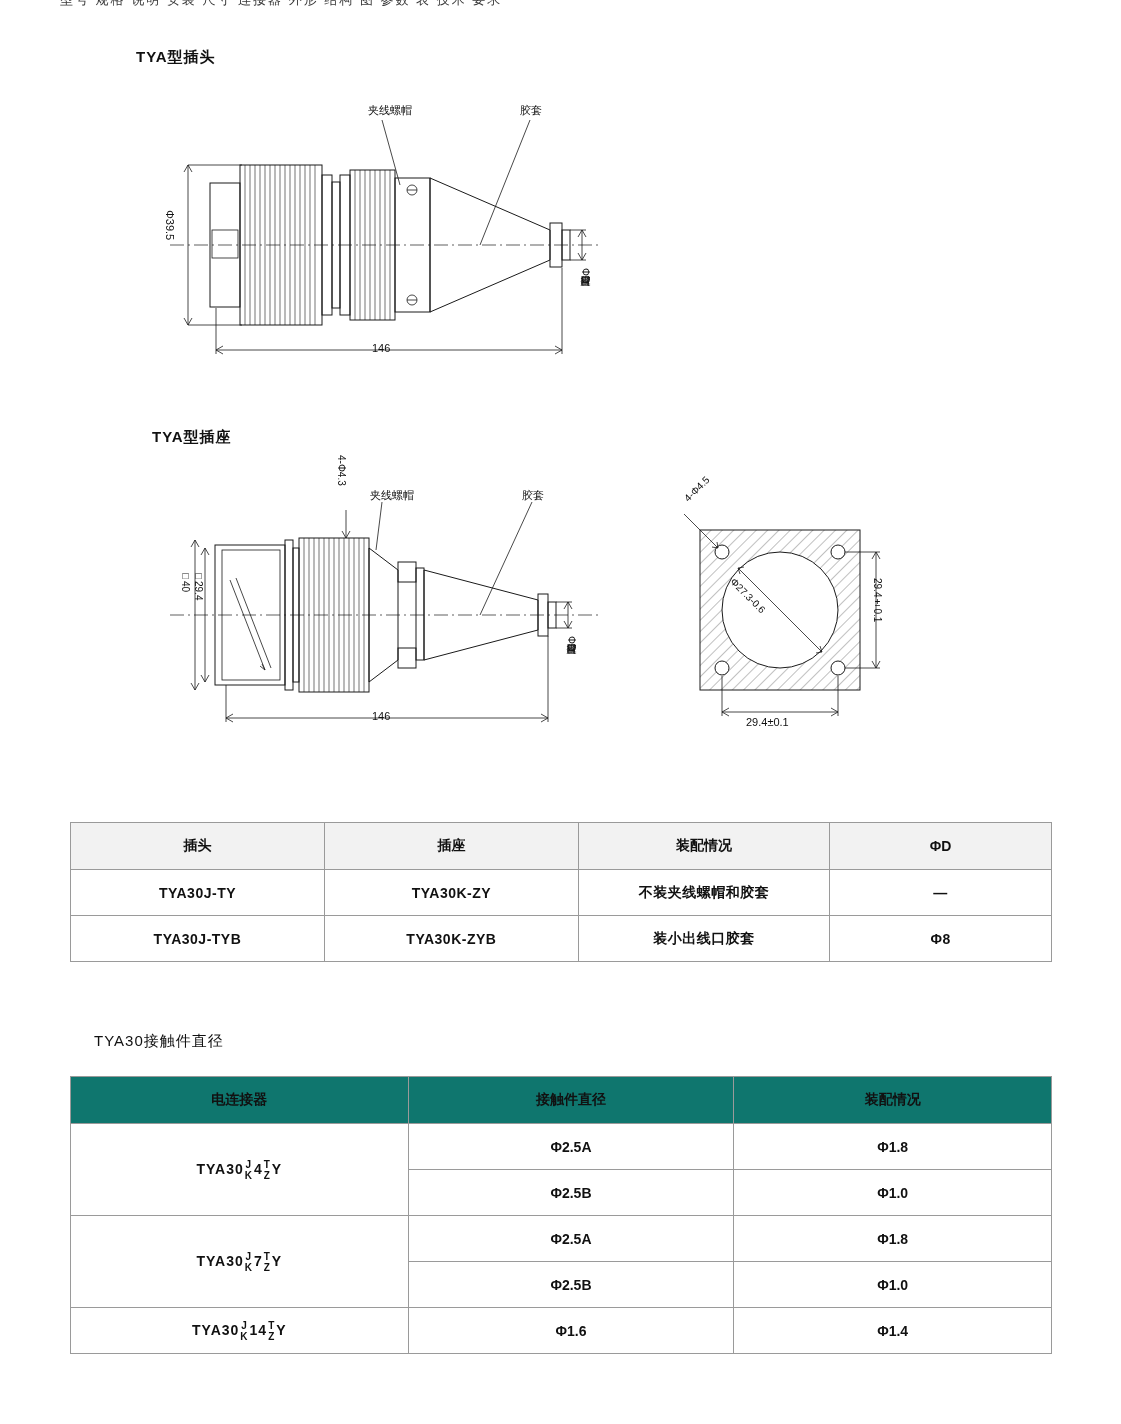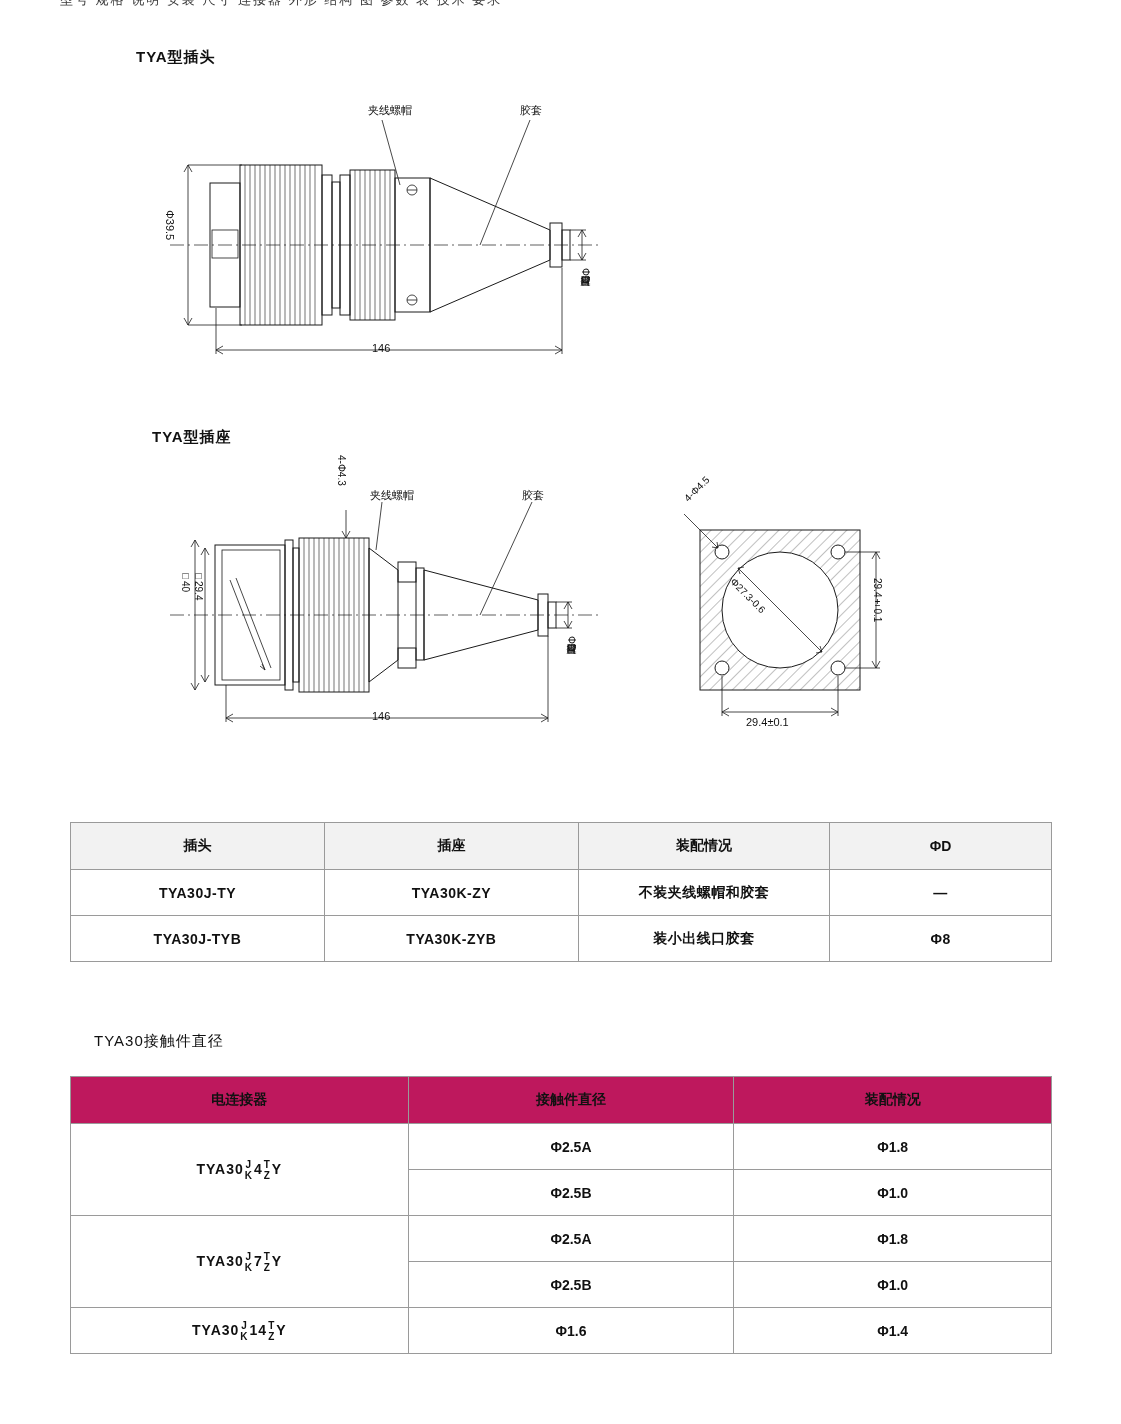--- a/index.html
+++ b/index.html
@@ -119,7 +119,7 @@
   }
   #contact-table th {
     height: 44px;
-    background: #be185d;
+    background: #0f766e;
     font-size: 14px;
   }
   #contact-table td {

